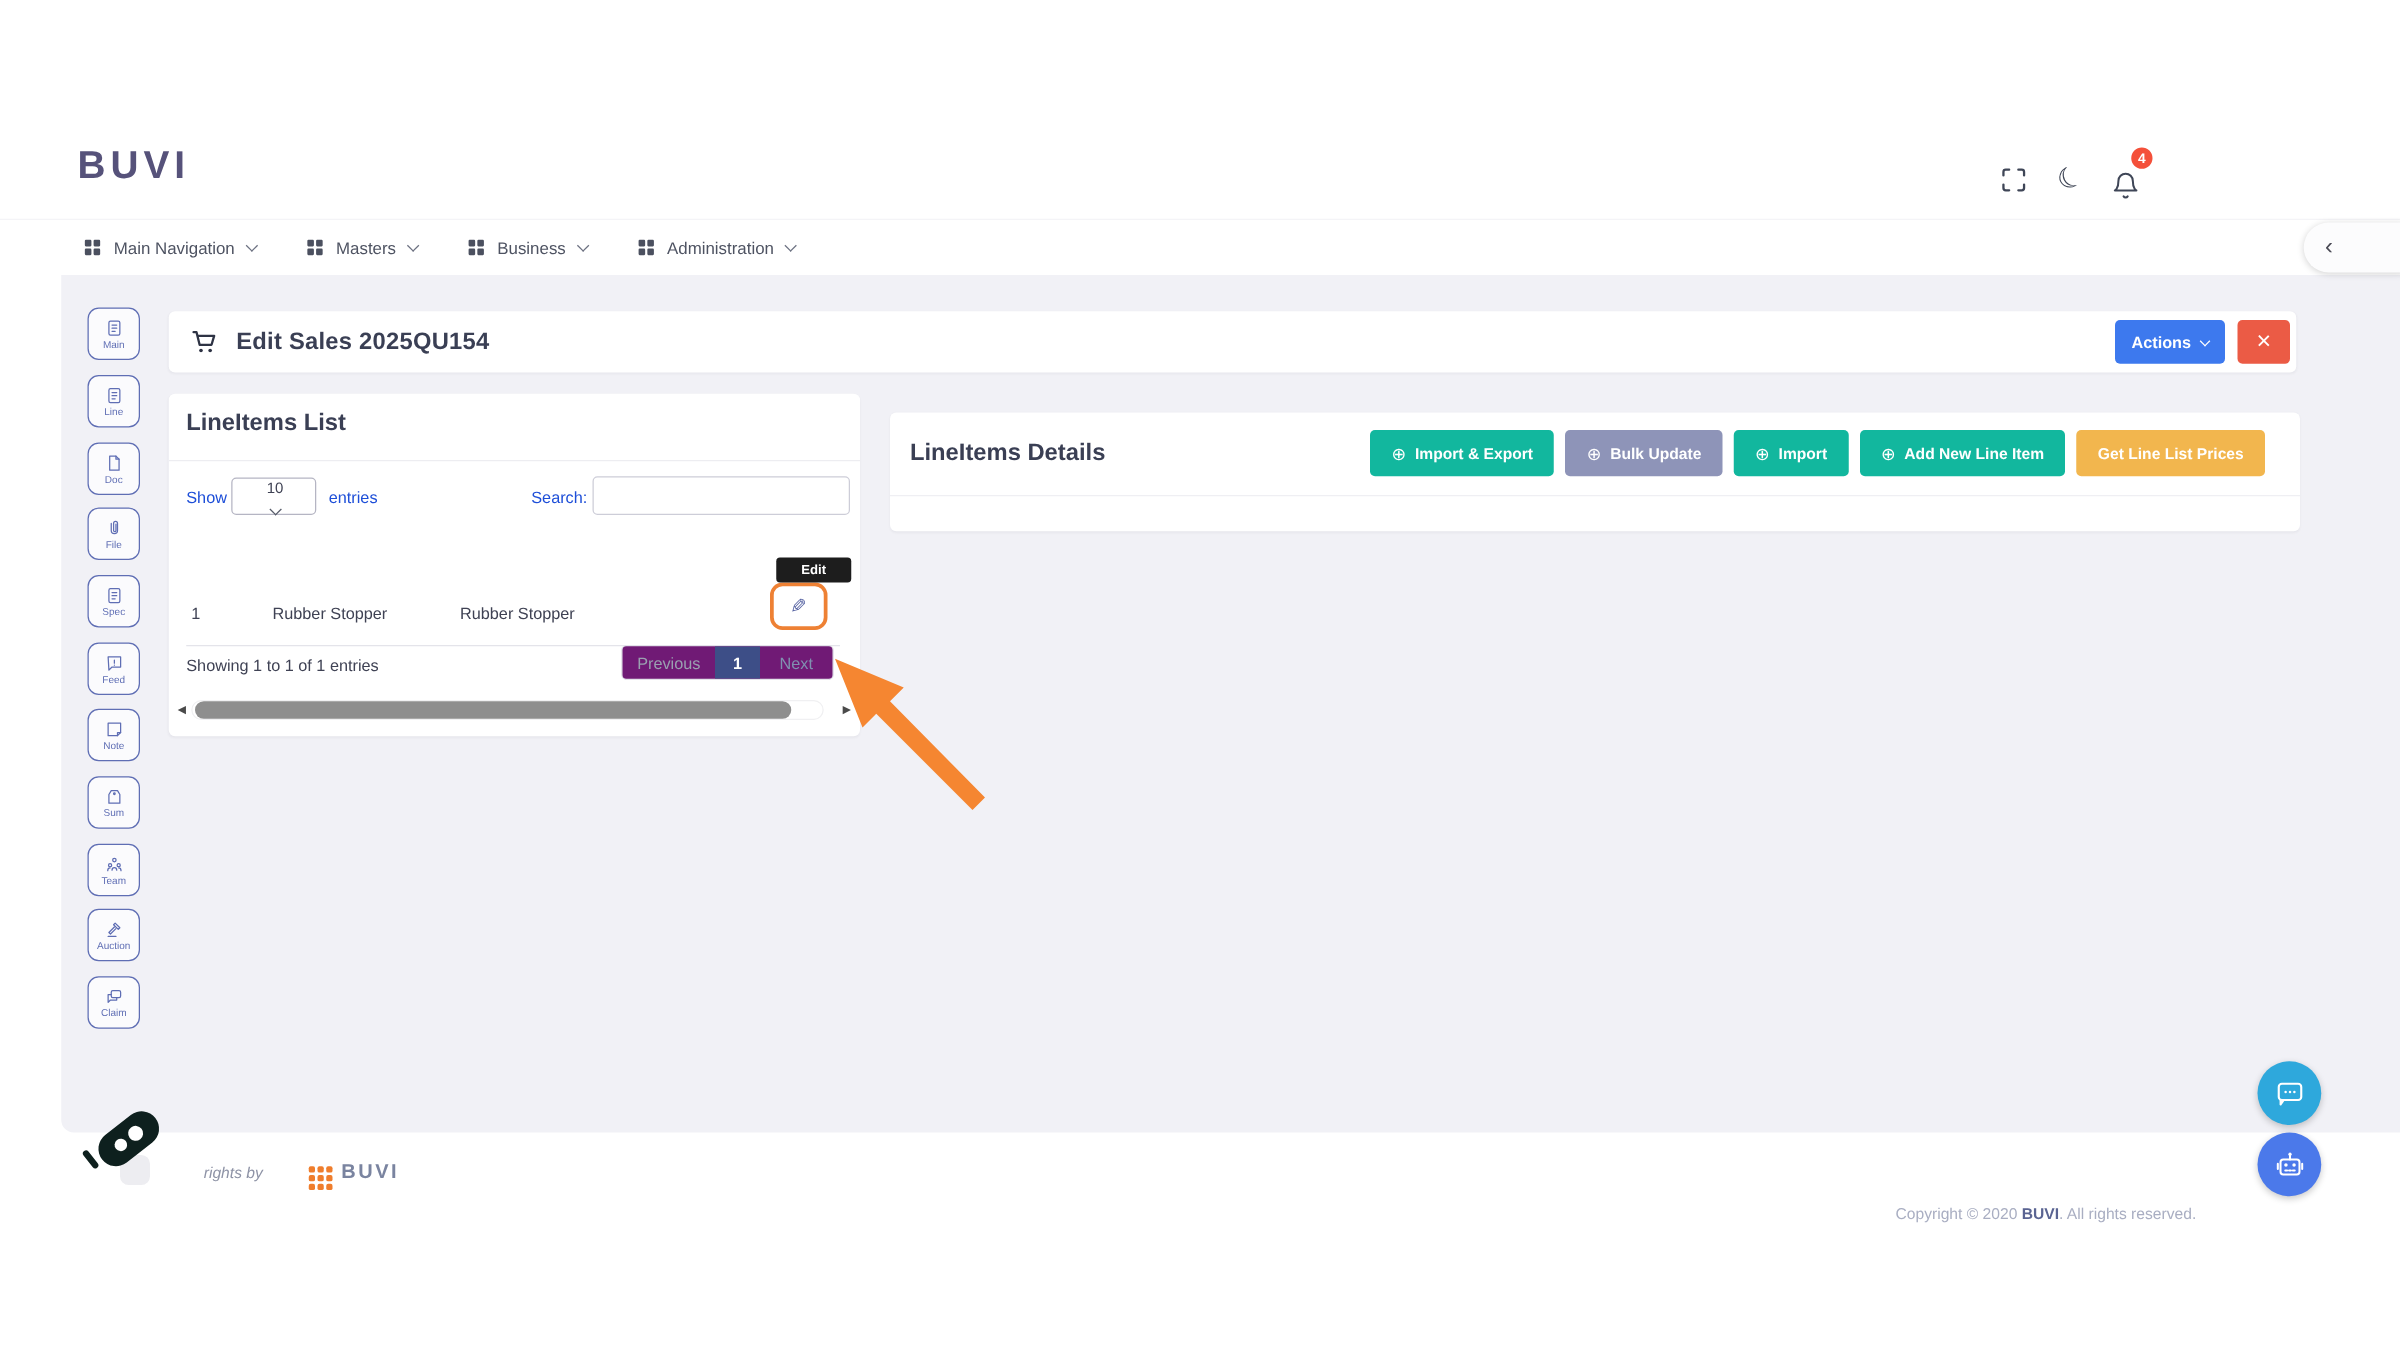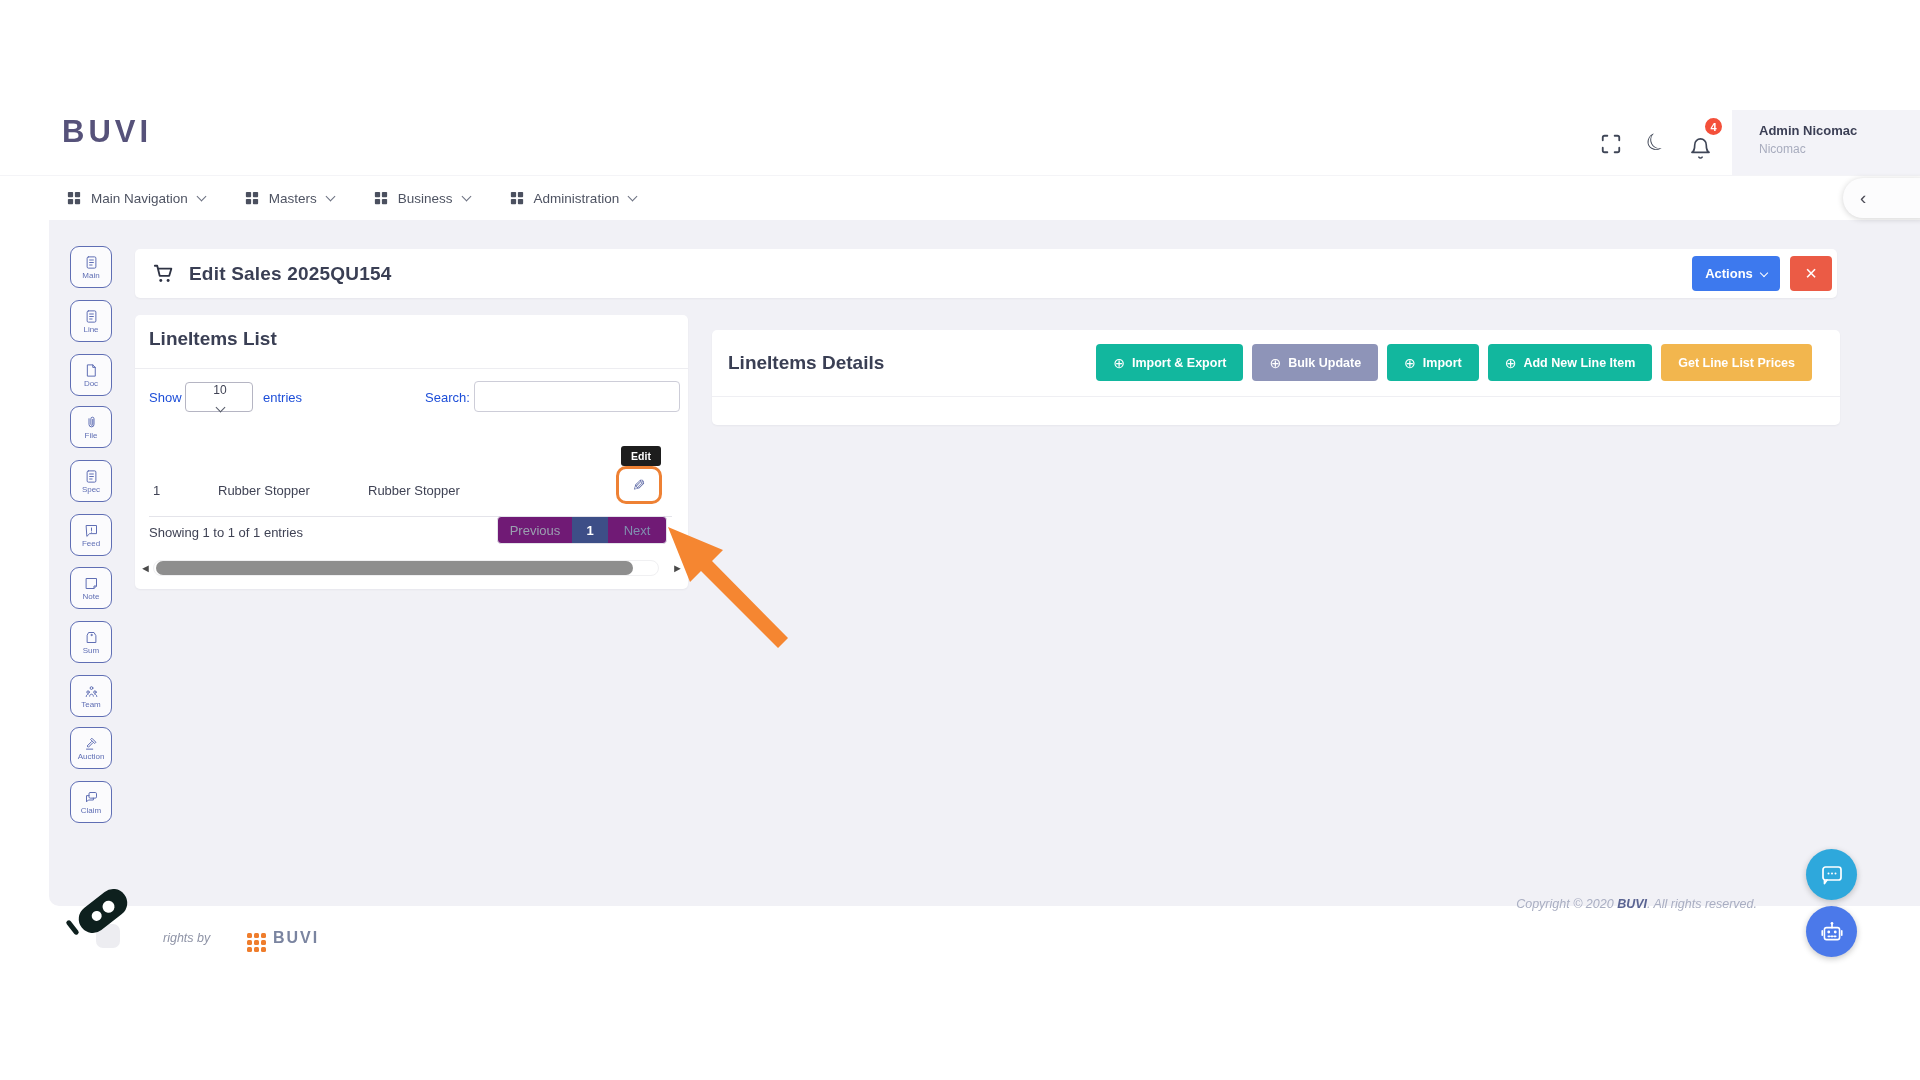--- a/index.html
+++ b/index.html
@@ -128,10 +128,6 @@
   </div>
   <div class="badge">4</div>
 
-  <div class="user-panel">
-    <div class="user-name">Admin Nicomac</div>
-    <div class="user-org">Nicomac</div>
-  </div>
 
   <div class="nav">
     <div class="nav-item">

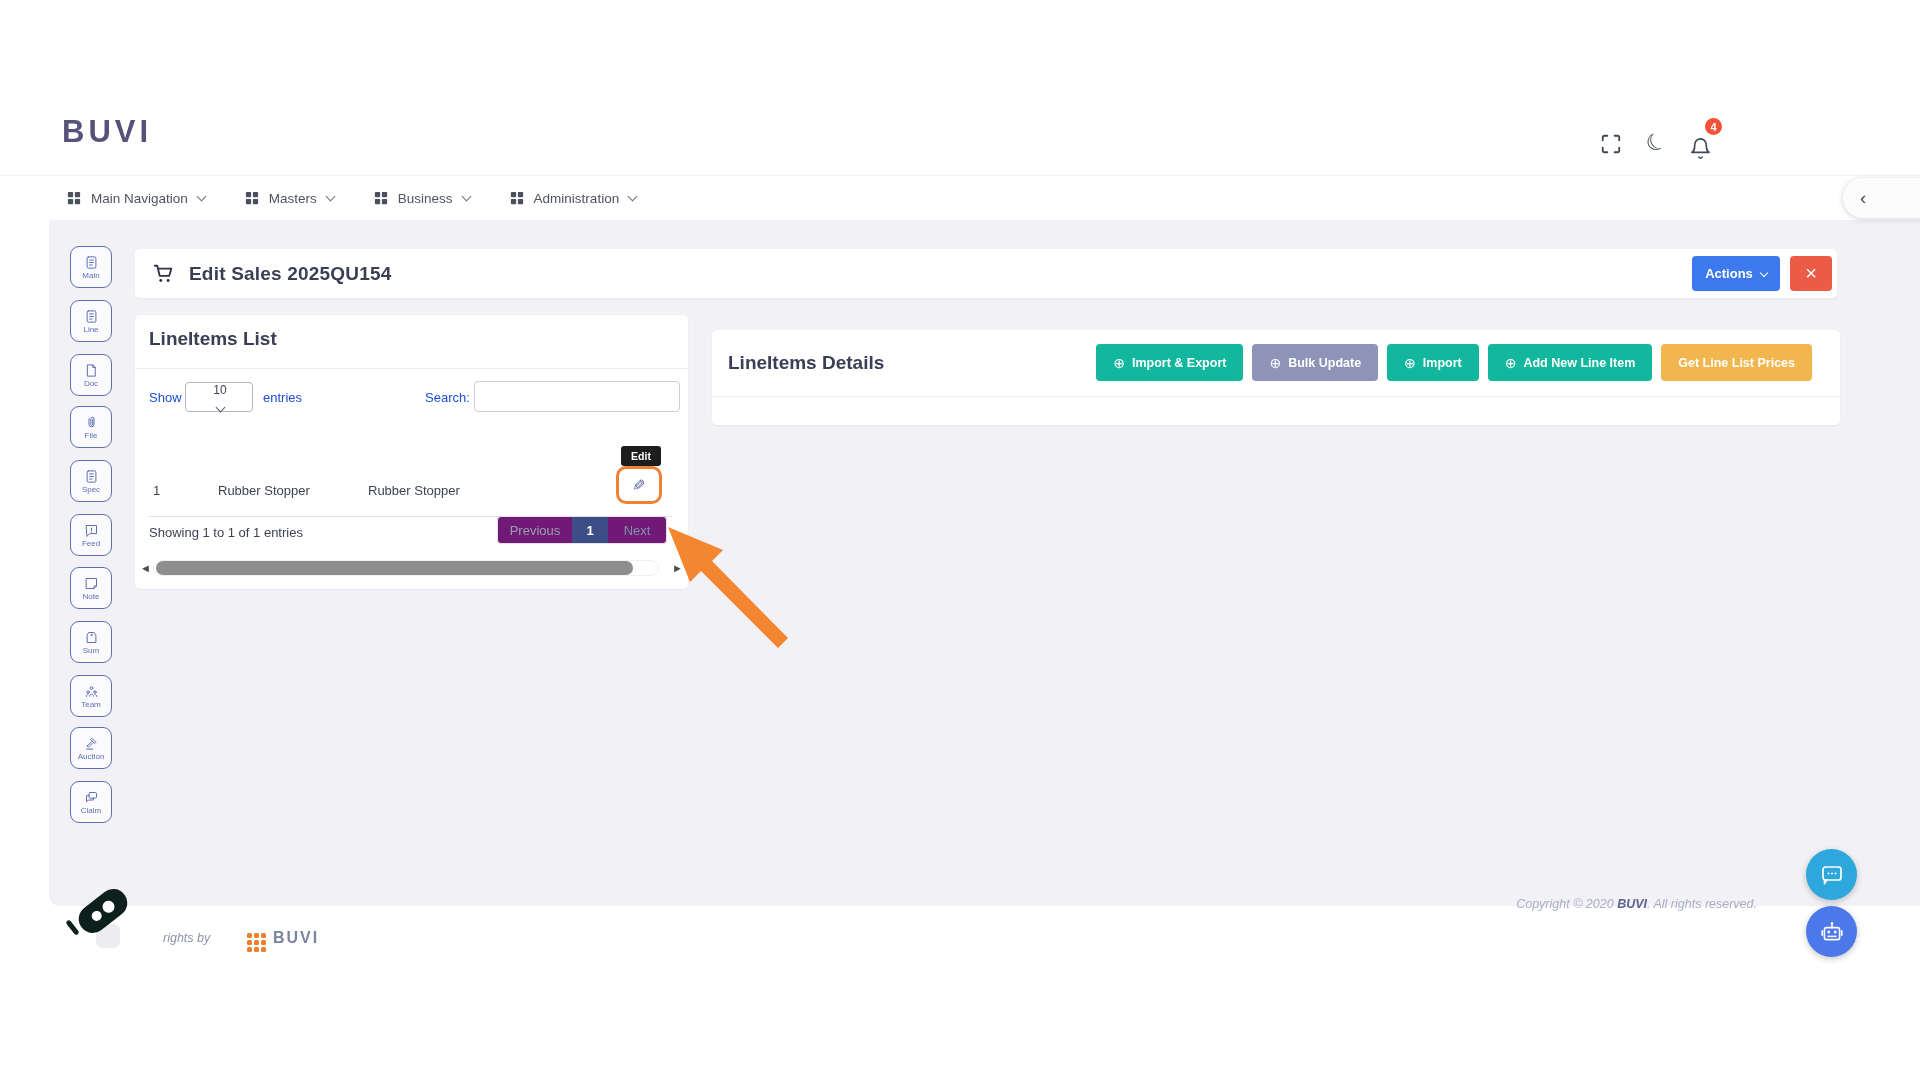--- a/index.html
+++ b/index.html
@@ -56,7 +56,7 @@
   .sort { font-size: 8px; color: #bcc0d0; margin-left: 4px; letter-spacing: -1px; }
   .edit-ring { position: absolute; left: 481px; top: 151px; width: 46px; height: 38px; border: 3.5px solid #ee8134; border-radius: 10px; display: flex; align-items: center; justify-content: center; z-index: 3; }
   .edit-btn { font-size: 16px; color: #5a66a4; transform: scaleX(-1); cursor: pointer; background: none; border: none; font-family: inherit; }
-  .edit-tooltip { position: absolute; left: 486px; top: 131px; width: 40px; height: 20px; background: #1d1d1d; border-radius: 3px; color: #fff; font-size: 10.5px; font-weight: 700; display: flex; align-items: center; justify-content: center; z-index: 4; }
+  .edit-tooltip { position: absolute; left: 486px; top: 131px; width: 60px; height: 20px; background: #1d1d1d; border-radius: 3px; color: #fff; font-size: 10.5px; font-weight: 700; display: flex; align-items: center; justify-content: center; z-index: 4; }
   .summary { position: absolute; left: 14px; top: 210px; font-size: 13px; color: #3f4254; }
   .pager { position: absolute; left: 362px; top: 201px; height: 28px; display: flex; border: 1px solid #e3e3ea; border-radius: 4px; overflow: hidden; background: #701a75; font-size: 13px; }
   .pg { display: flex; align-items: center; justify-content: center; cursor: pointer; }

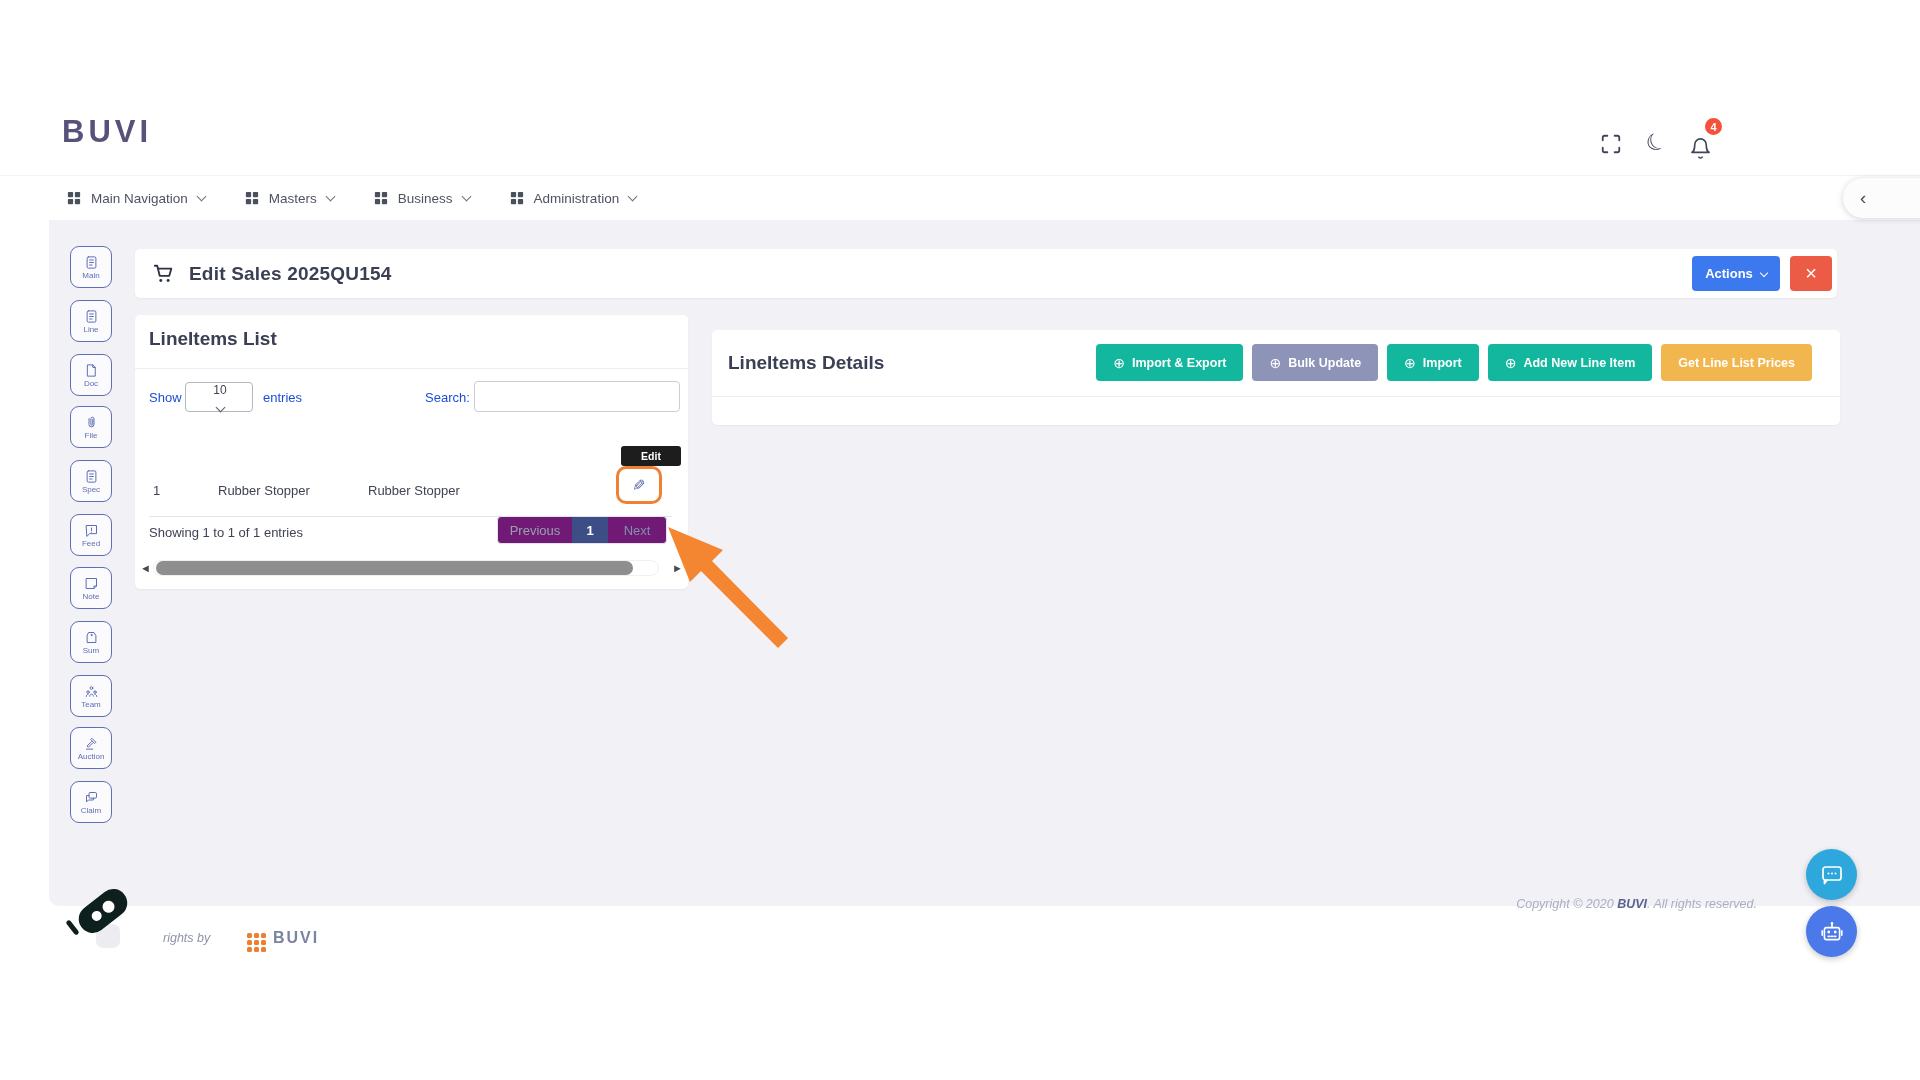--- a/index.html
+++ b/index.html
@@ -87,7 +87,7 @@
   .fdots { position: absolute; left: 247px; top: 933px; display: grid; grid-template-columns: repeat(3, 5px); grid-gap: 2px; }
   .fdots span { width: 5px; height: 5px; border-radius: 1.5px; background: #ef7d2c; }
   .fbrand { position: absolute; left: 273px; top: 929px; font-size: 16px; font-weight: 700; color: #7a84a0; letter-spacing: 2px; }
-  .copyright { position: absolute; right: 163px; top: 897px; font-size: 12.5px; color: #a9aec2; font-style: italic; }
+  .copyright { position: absolute; right: 163px; top: 964px; font-size: 12.5px; color: #a9aec2; }
   .copyright b { color: #5a6492; }
 
   

